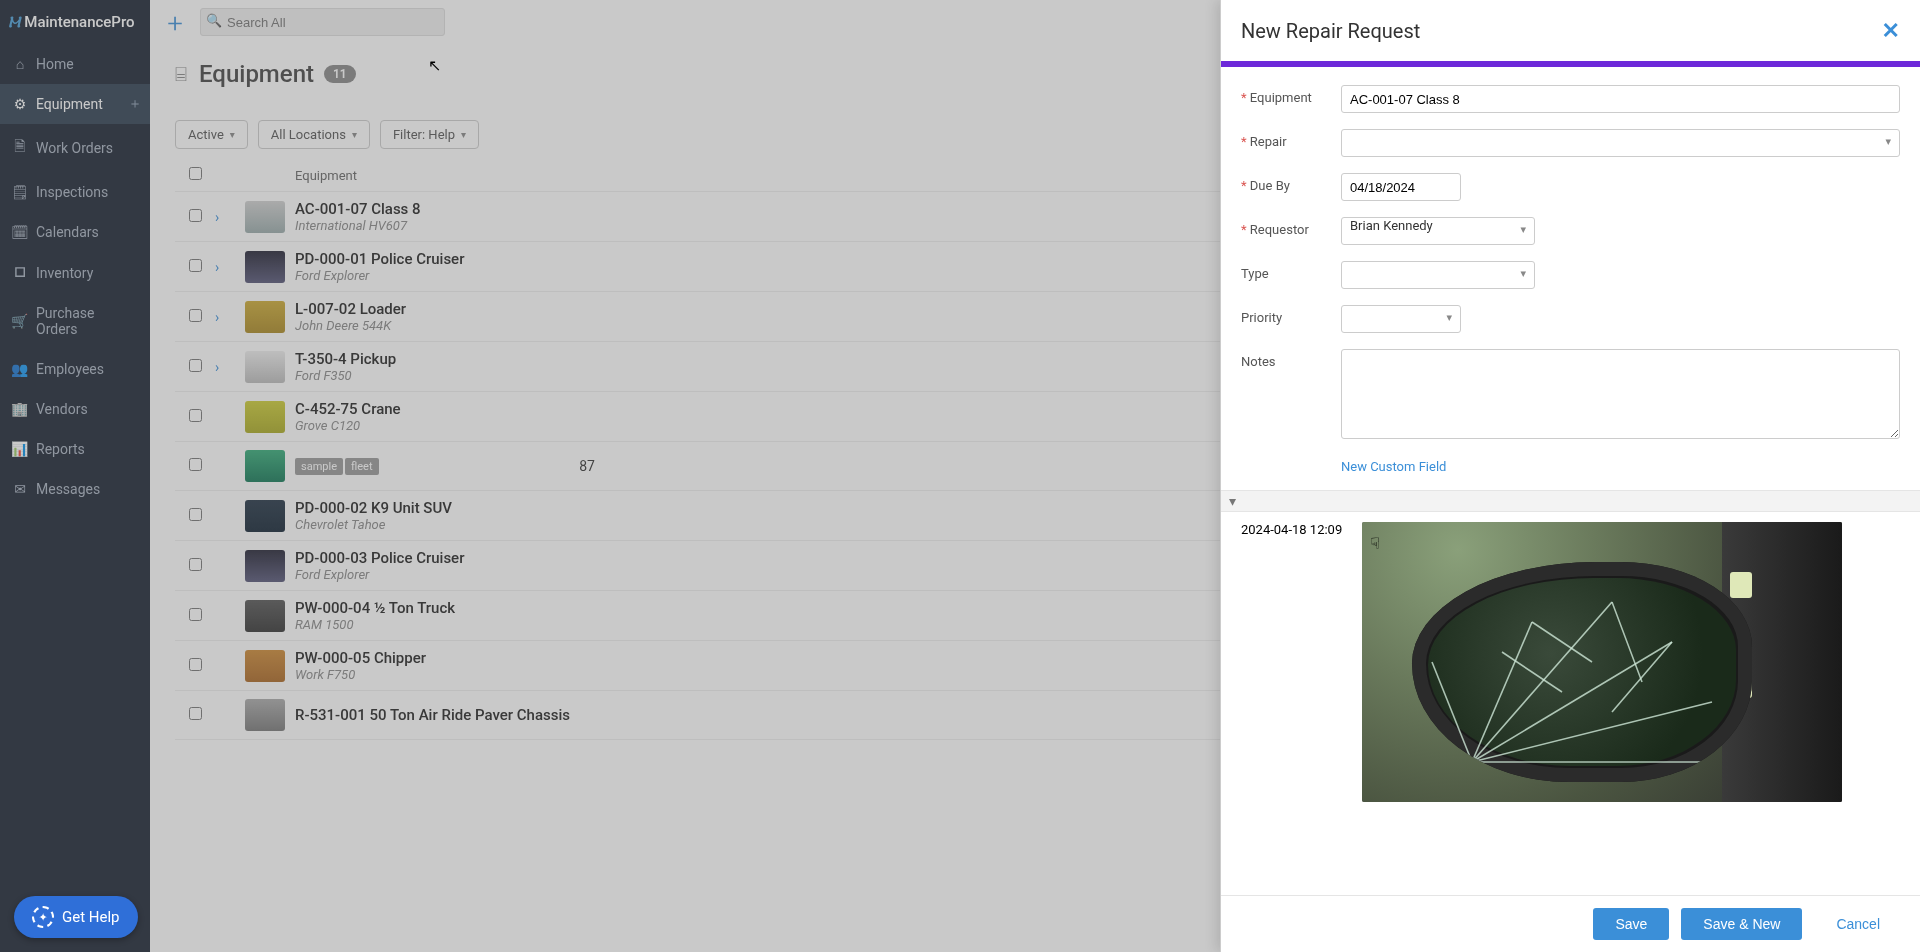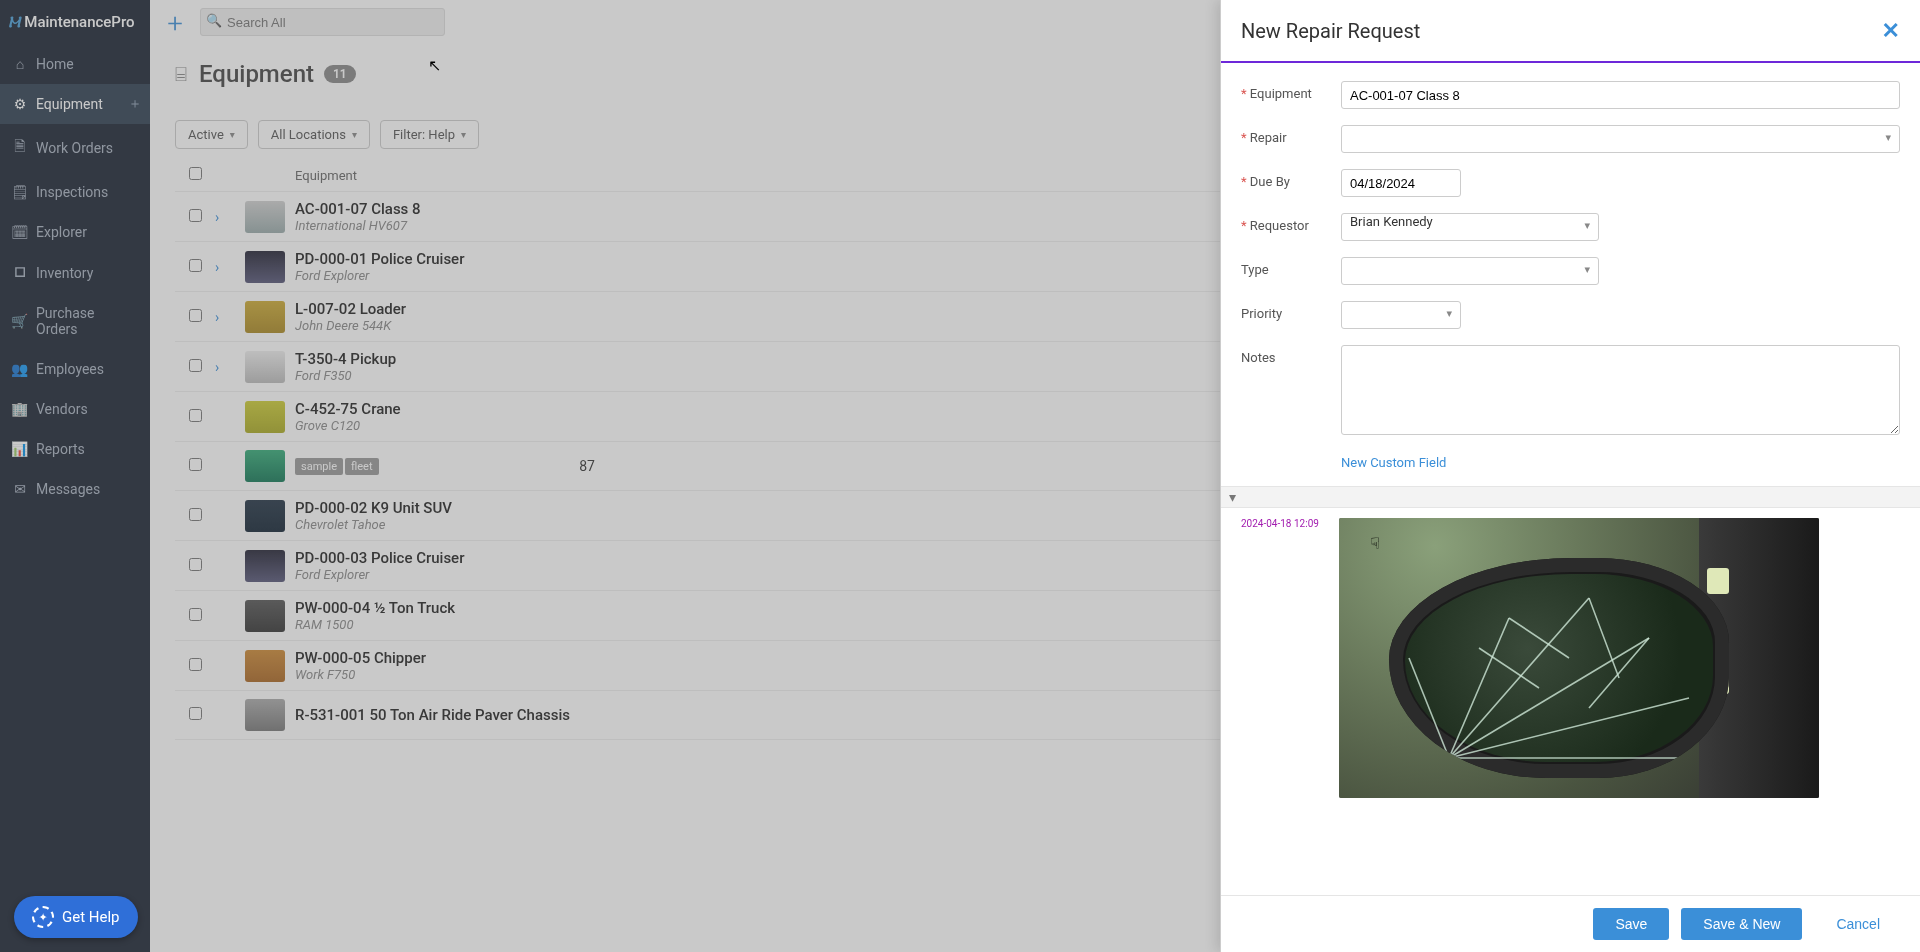--- a/index.html
+++ b/index.html
@@ -57,7 +57,7 @@
 
 
 .drawer { position:absolute; right:0; top:0; width:700px; height:952px; background:#fff; border-left:1px solid #ccc; display:flex; flex-direction:column; box-shadow:-4px 0 12px rgba(0,0,0,.12);}
-.drawer-head { padding:18px 20px; border-bottom:2px solid #6d28d9; display:flex; justify-content:space-between; align-items:center;}
+.drawer-head { padding:18px 20px; border-bottom:6px solid #6d28d9; display:flex; justify-content:space-between; align-items:center;}
 .drawer-title { font-size:20px; color:#333;}
 .drawer-close { color:#3b8fd8; font-size:22px; cursor:pointer; font-weight:bold;}
 .drawer-body { flex:1; overflow:auto; padding:18px 20px 0 20px;}

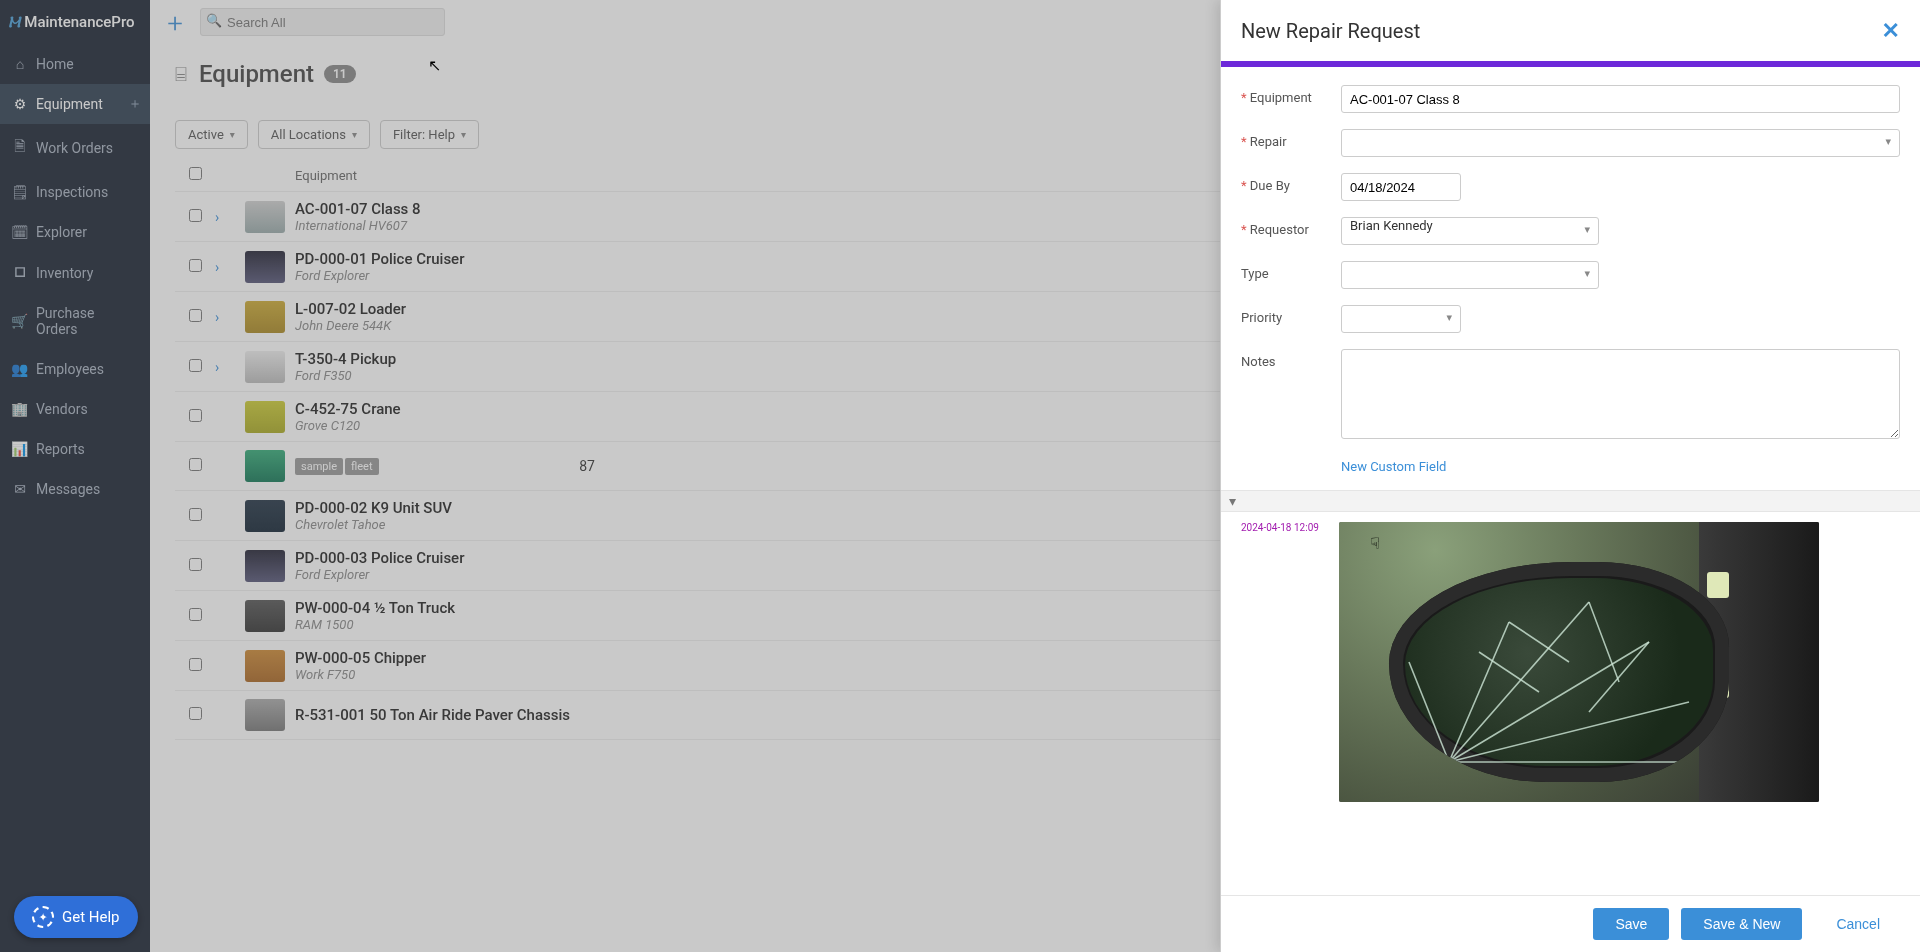--- a/index.html
+++ b/index.html
@@ -134,7 +134,7 @@
       </li>
     <li class="nav-item">
         <span class="icn">🗓</span>
-        <span>Explorer</span>
+        <span>Calendars</span>
       </li>
     <li class="nav-item">
         <span class="icn">🞑</span>

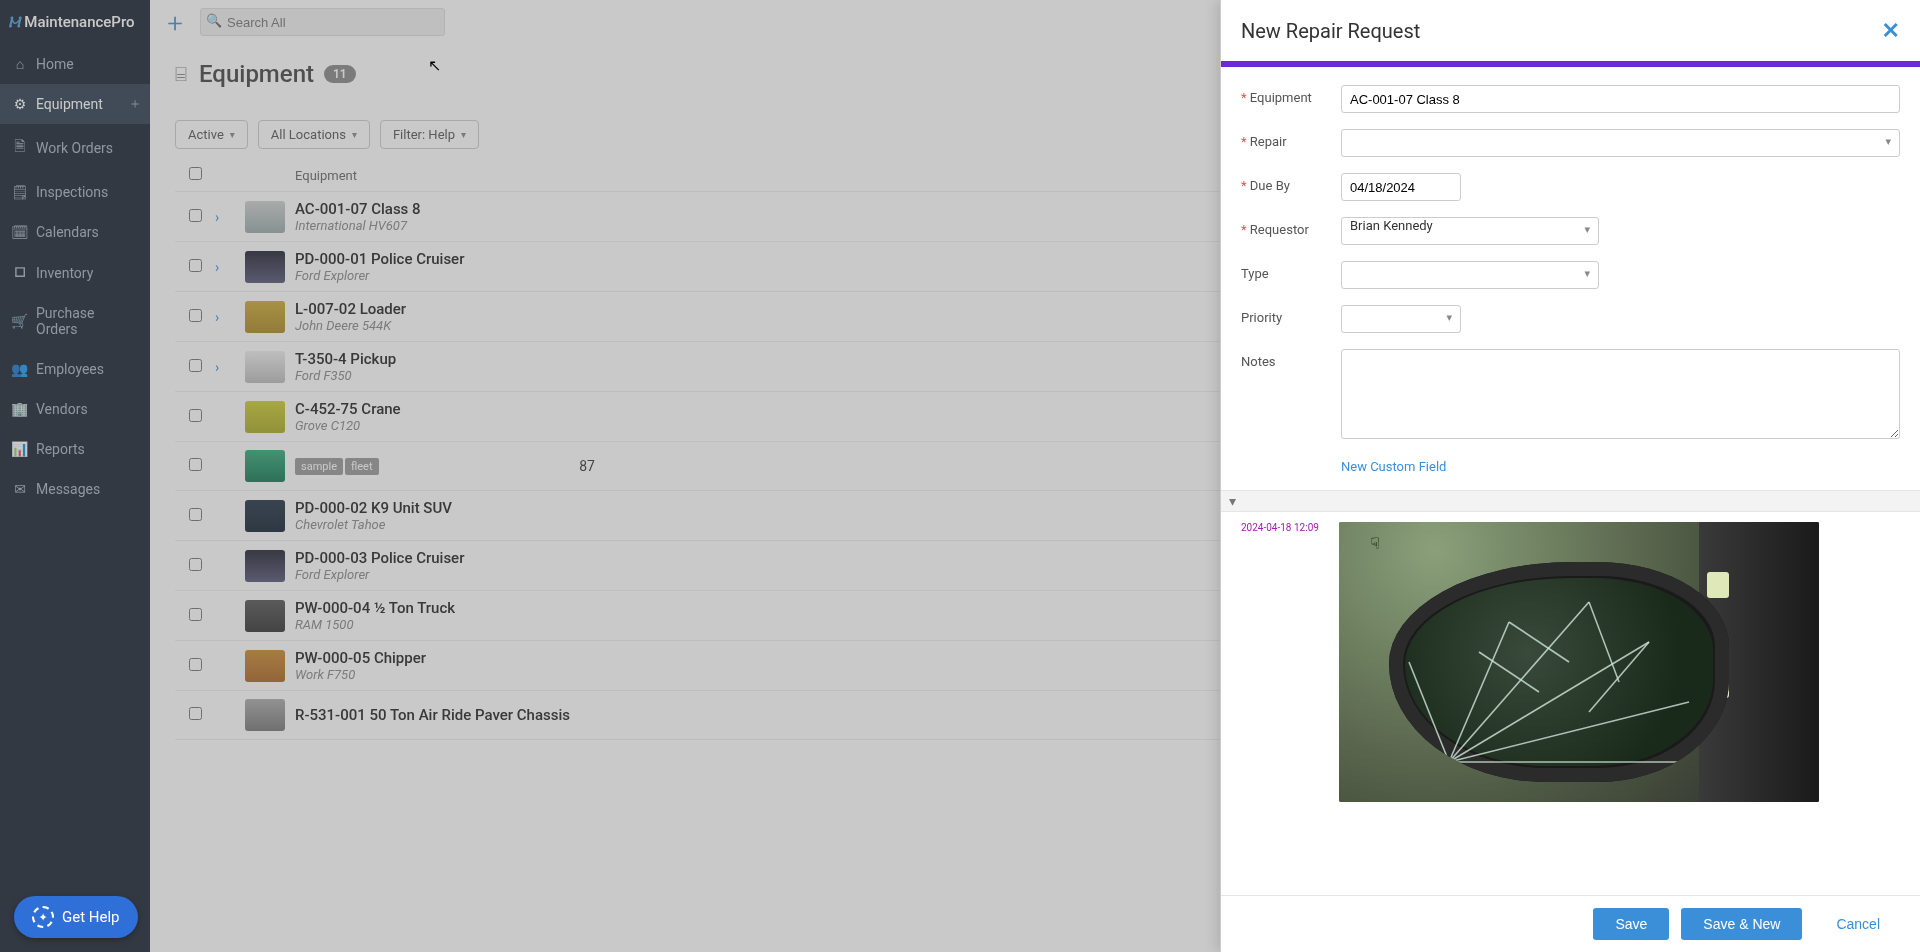--- a/index.html
+++ b/index.html
@@ -69,7 +69,7 @@
 .inp-sm { width:120px;}
 .sel { width:100%; height:28px; border:1px solid #ccc; border-radius:3px; background:#fff; padding:0 8px; font-size:13px; position:relative;}
 .sel::after { content:"▾"; position:absolute; right:8px; top:5px; color:#888; font-size:11px;}
-.sel-md { width:258px;}
+.sel-md { width:194px;}
 .sel-sm { width:120px;}
 .ta { width:100%; height:90px; border:1px solid #ccc; border-radius:3px; padding:6px 8px; font-size:13px; resize:both;}
 .link { color:#3b8fd8; cursor:pointer; font-size:13px;}

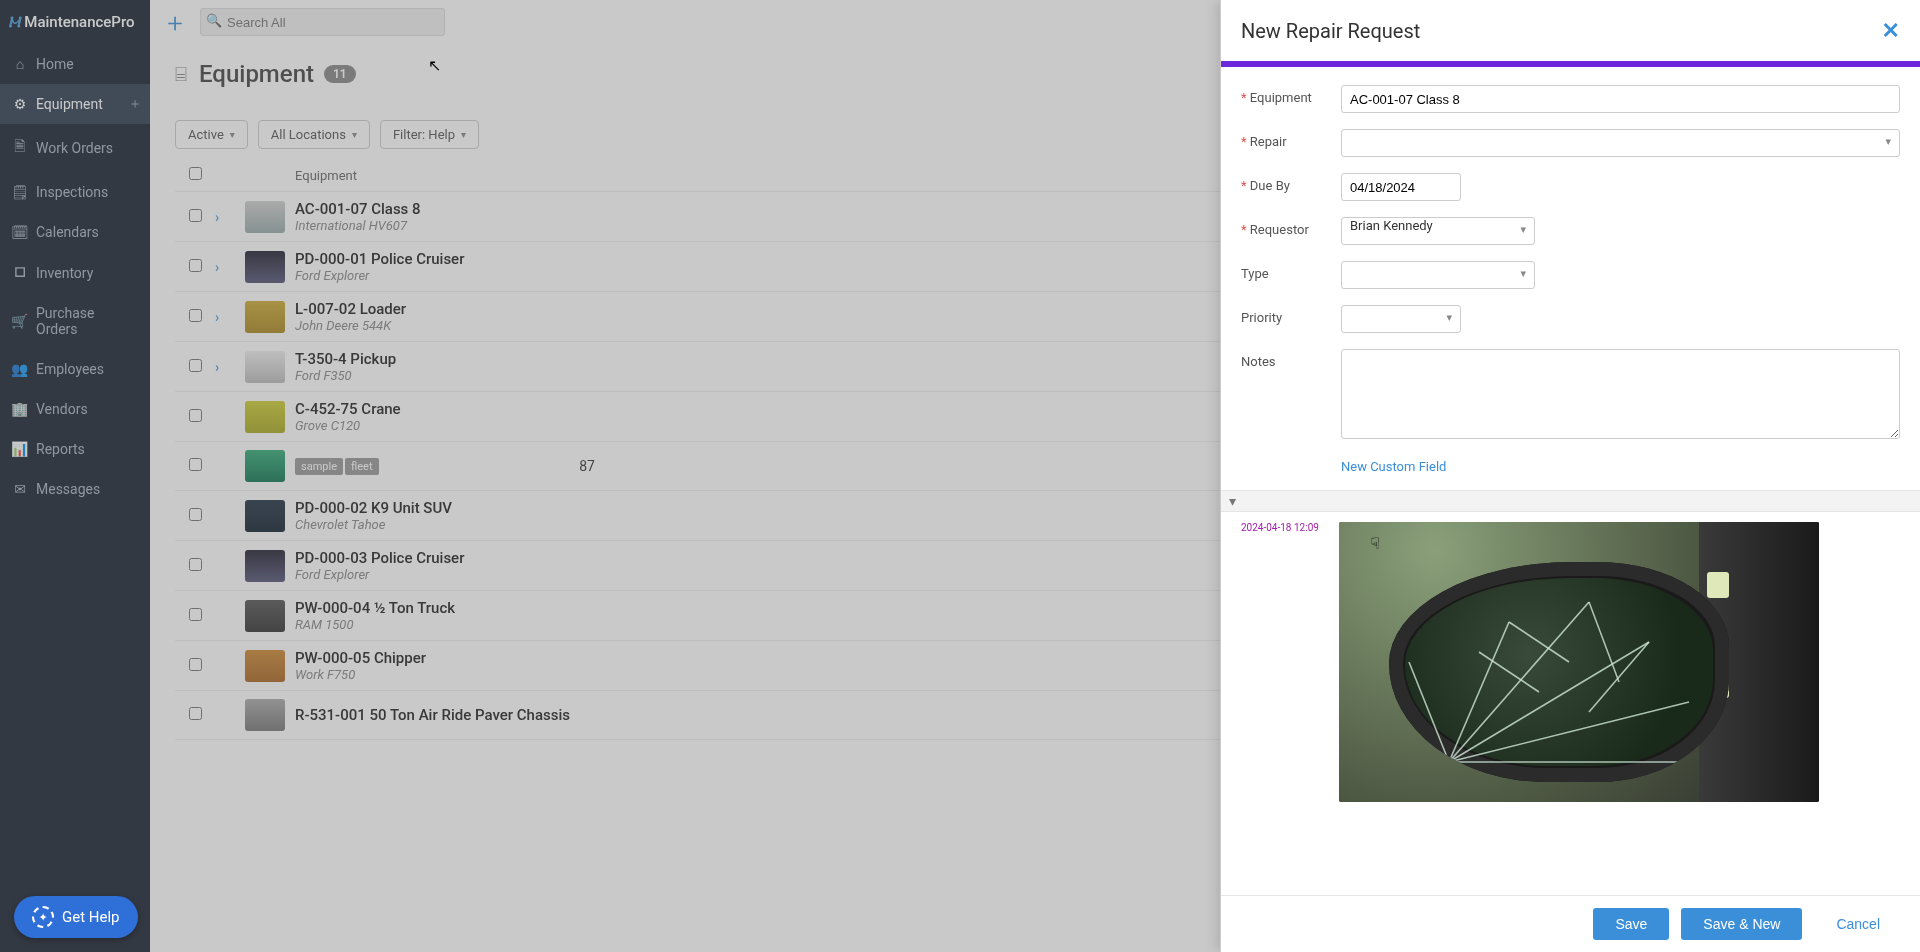--- a/index.html
+++ b/index.html
@@ -75,7 +75,7 @@
 .link { color:#3b8fd8; cursor:pointer; font-size:13px;}
 .sep-bar { height:22px; margin:6px -20px 10px -20px; background:#f3f3f3; border-top:1px solid #e5e5e5; border-bottom:1px solid #e5e5e5; display:flex; align-items:center; padding-left:8px; color:#777;}
 .attach-row { display:flex; align-items:flex-start; gap:20px; padding-bottom:20px;}
-.attach-ts { color:#a21caf; font-size:10px; padding-top:0;}
+.attach-ts { color:#000000; font-size:13px; padding-top:0;}
 .attach-img { width:480px; height:280px; background:#666; border-radius:2px; position:relative; overflow:hidden;}
 
 .mirror-bg { position:absolute; inset:0; background: radial-gradient(circle at 20% 10%, #8aa07a 0%, #6a7a5c 30%, #4a5440 60%, #2a2a2a 100%); }

